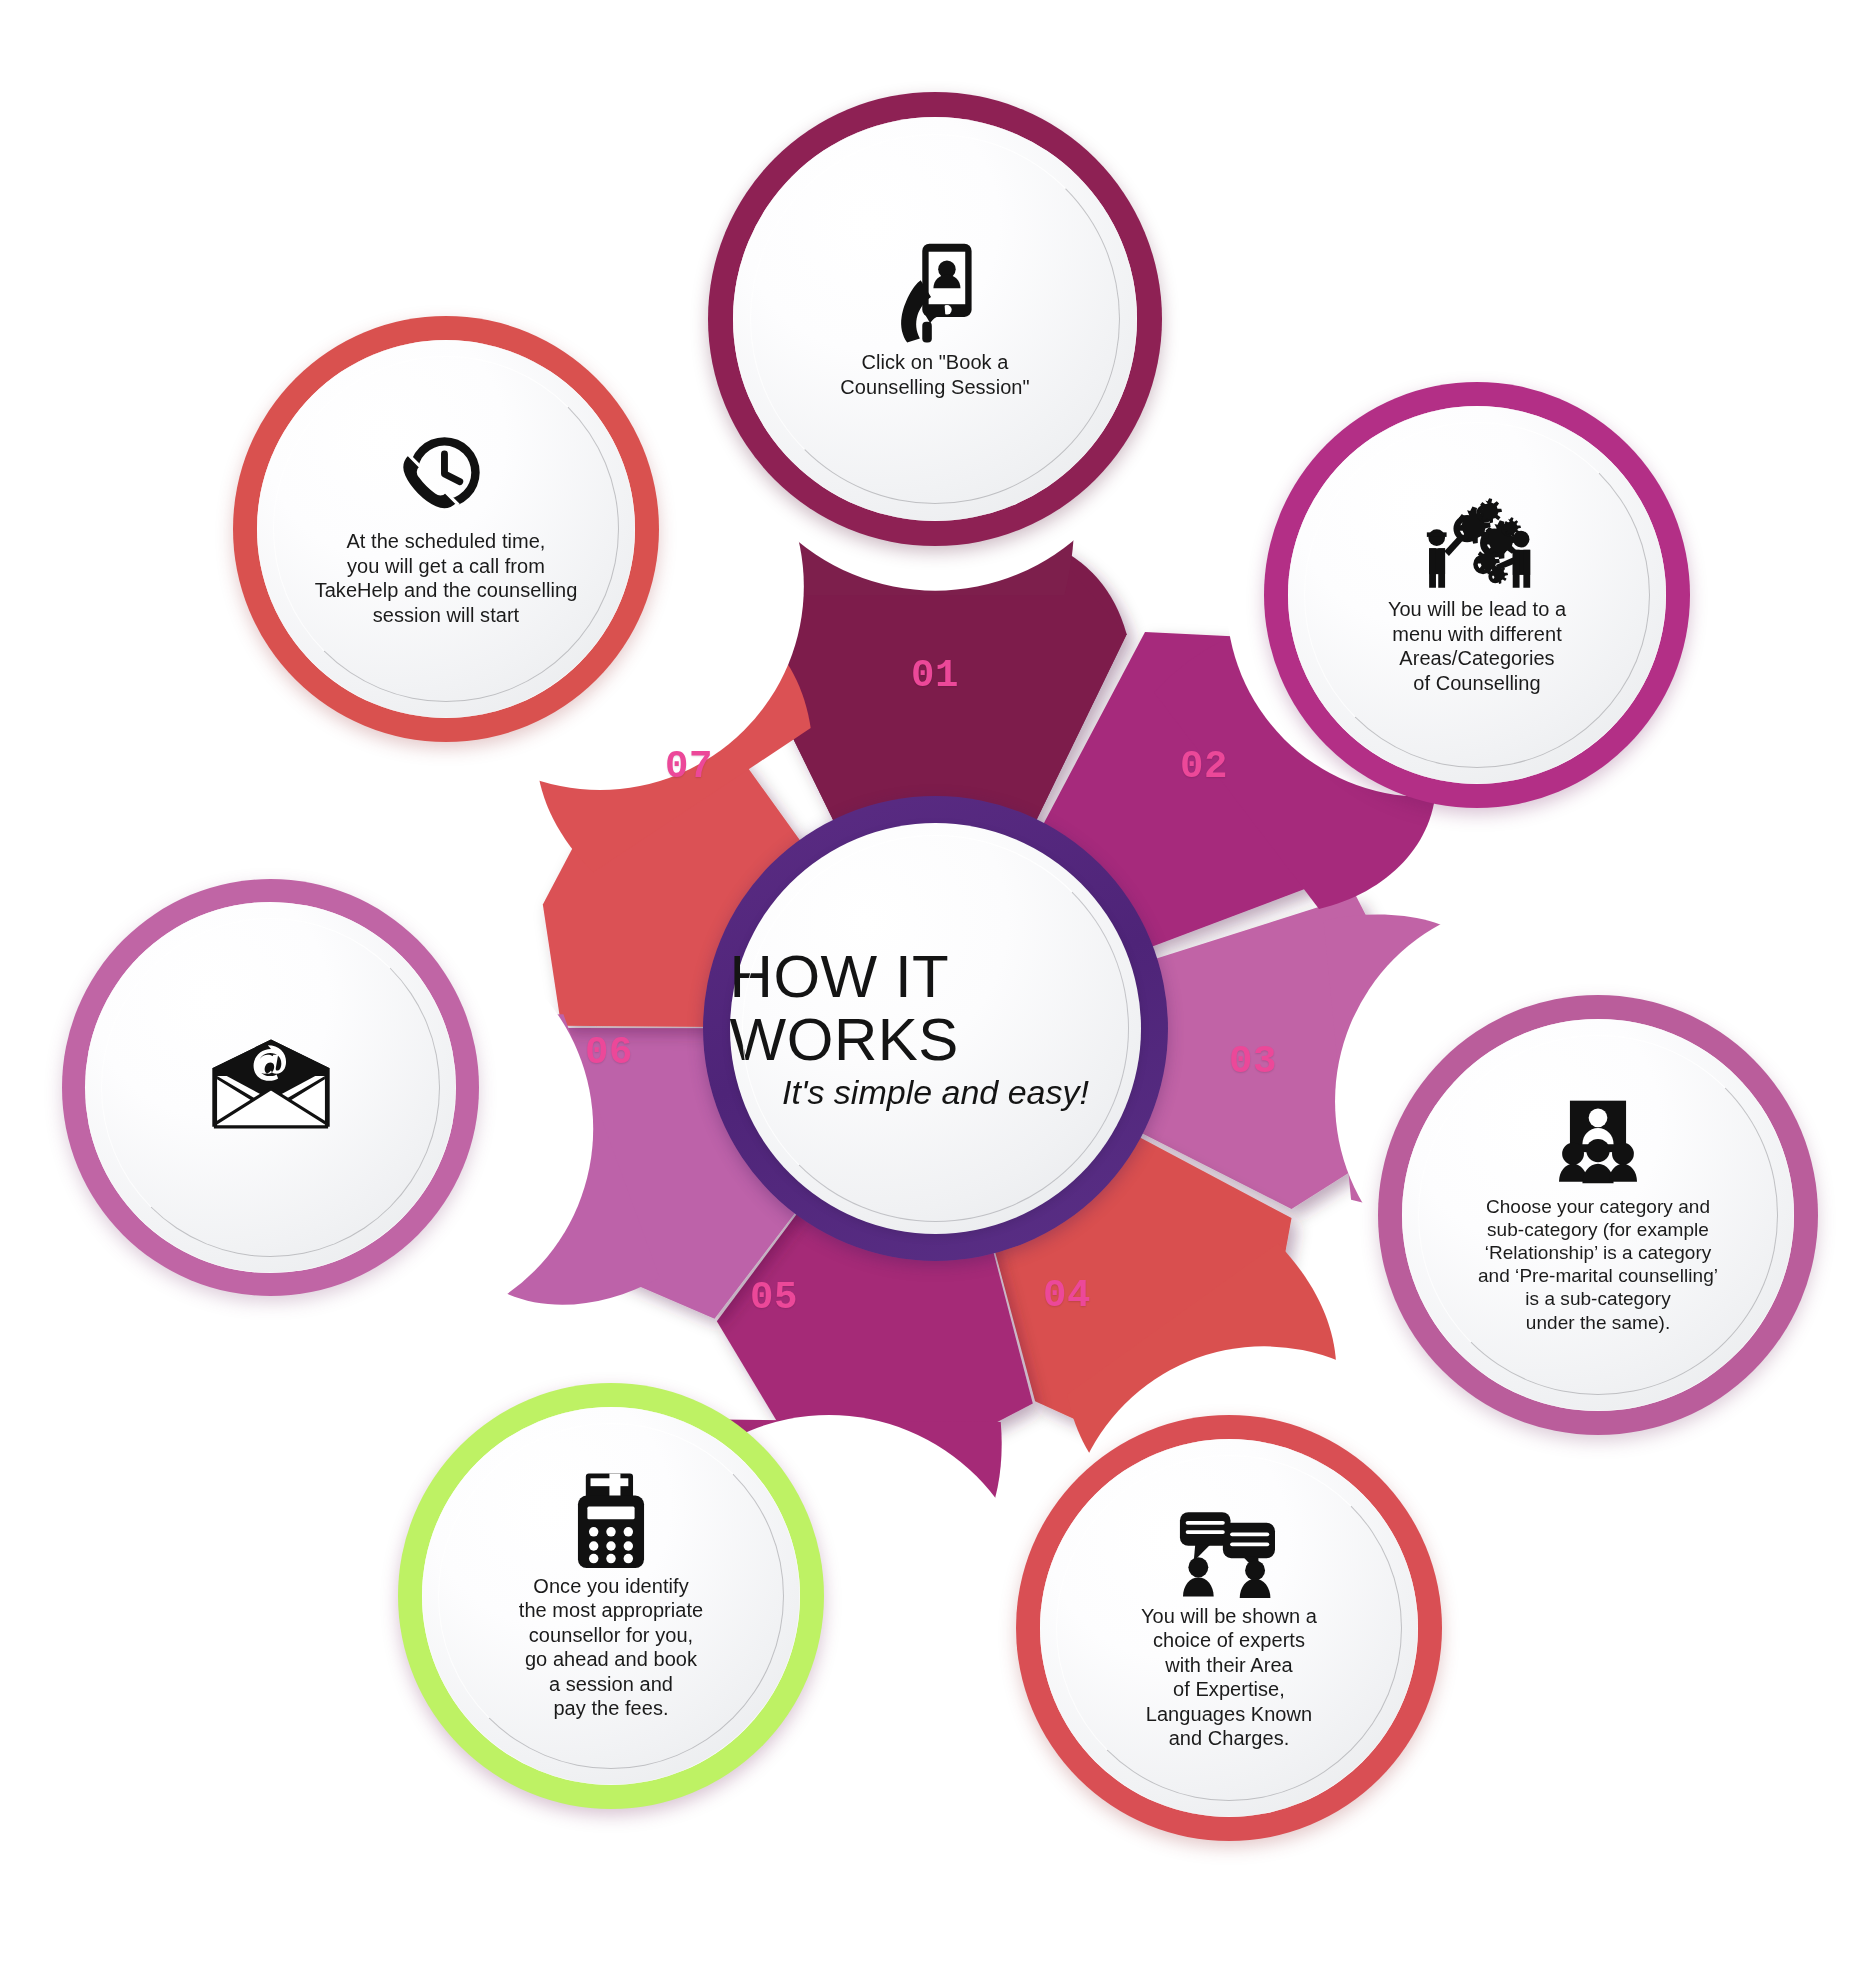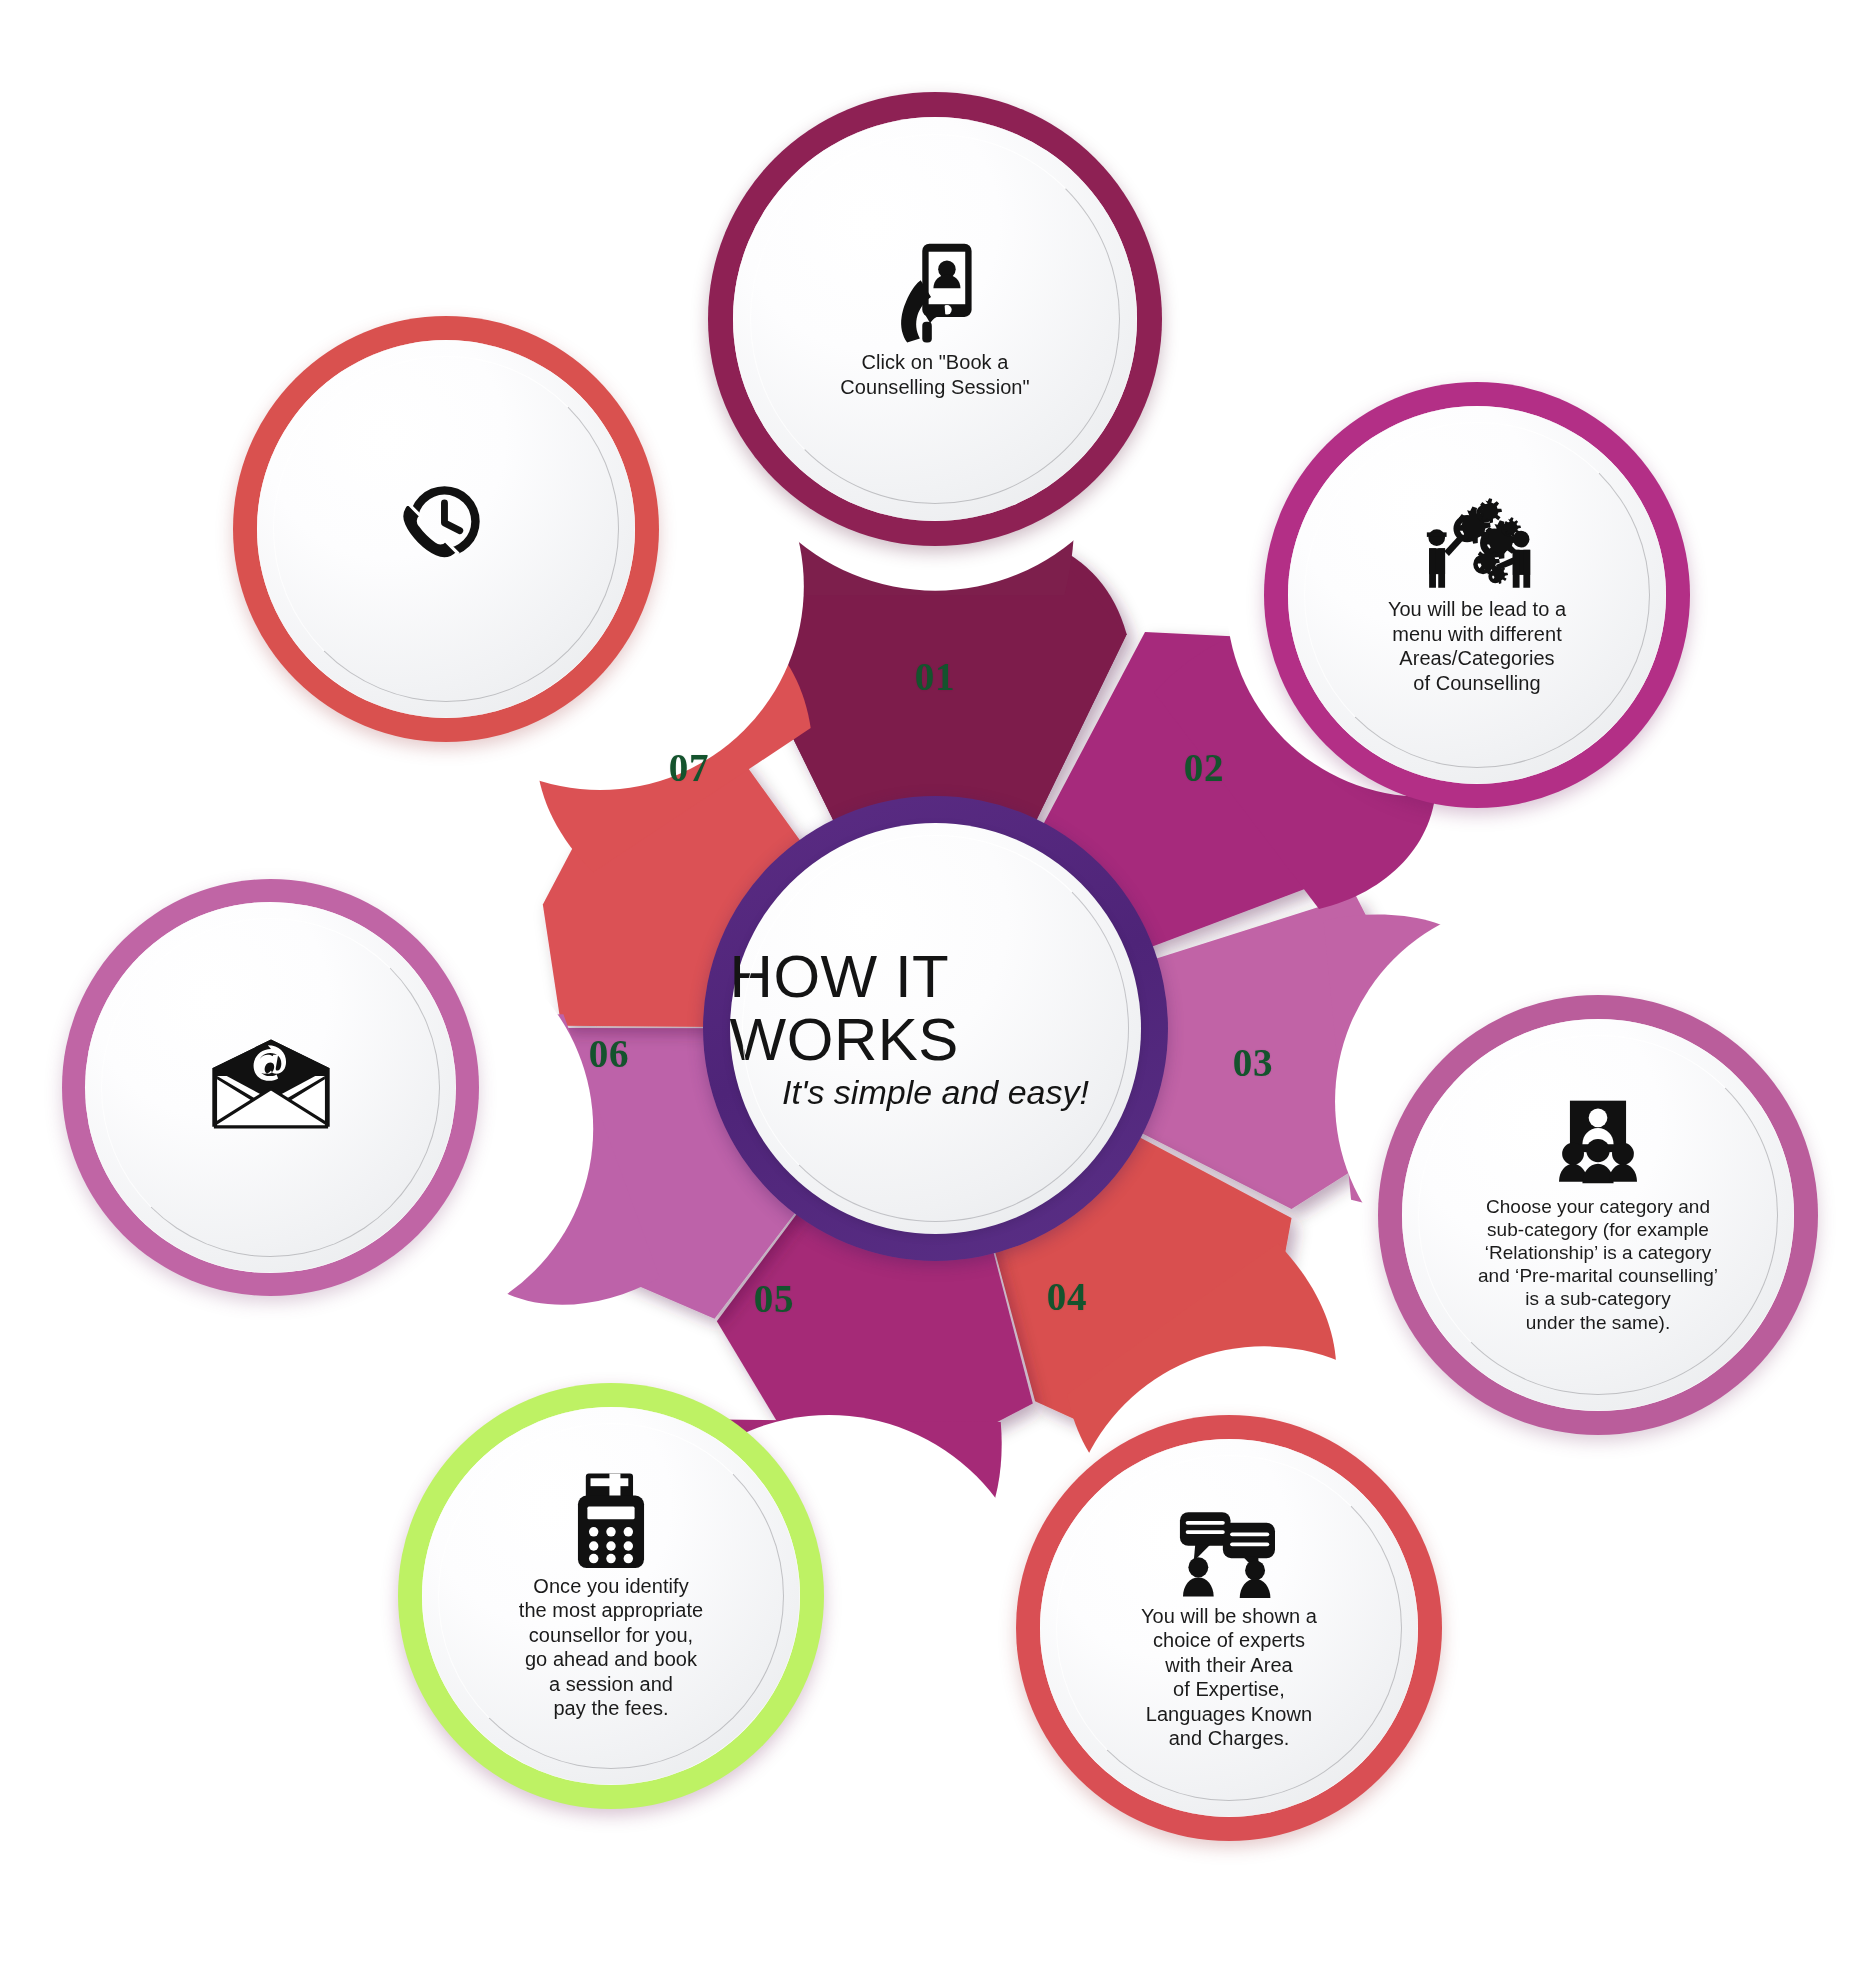--- a/index.html
+++ b/index.html
@@ -372,6 +372,10 @@
           <path d="M14 30c-8 8-10 18-5 29 7 16 25 34 41 41 11 5 21 3 29-5l-16-16c-4 4-8 4-12 1-7-5-16-14-21-21-3-4-3-8 1-12z" fill="#111" stroke="#fff" stroke-width="4"></path>
         </svg>
       </div>
+      <div class="node-text">At the scheduled time,
+you will get a call from
+TakeHelp and the counselling
+session will start</div>
     </div>
   </div>
 

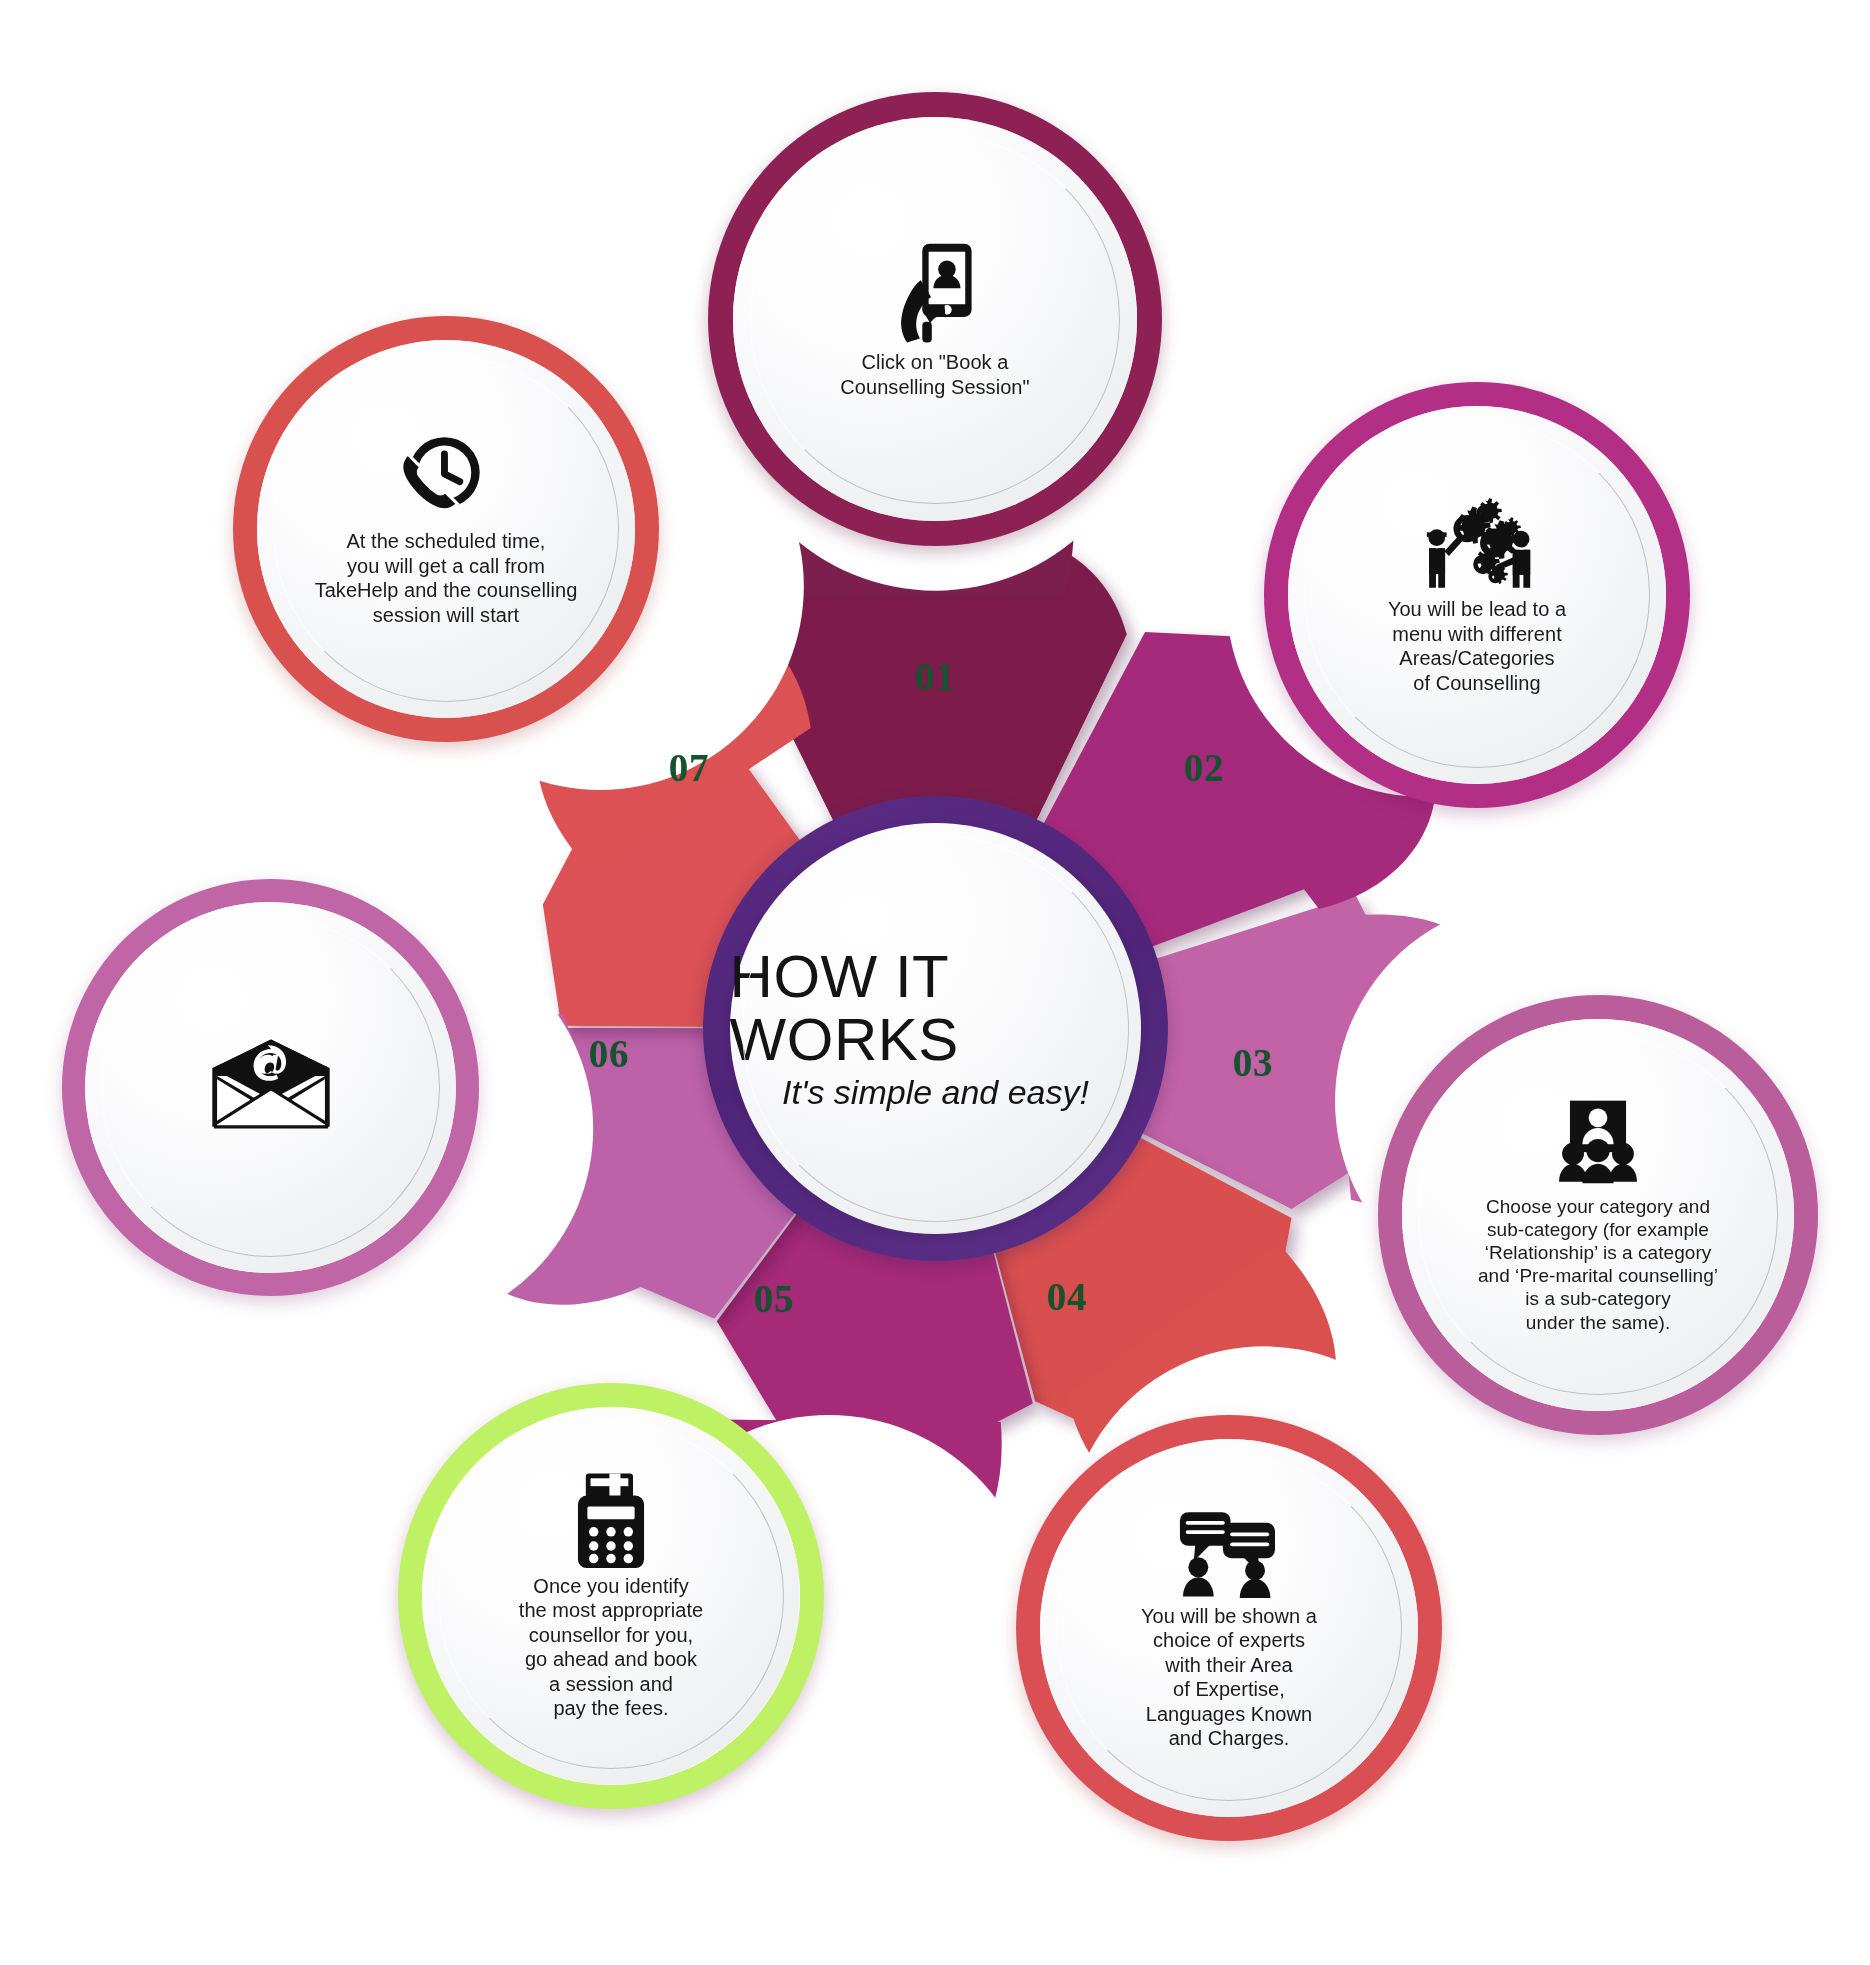--- a/index.html
+++ b/index.html
@@ -60,13 +60,13 @@
   
   .step-num{
     position:absolute;
-    color:#14532d;
+    color:#ec4899;
     font-size:39px;
     font-weight:bold;
     letter-spacing:0.7px;
     transform:translate(-50%,-50%);
     text-shadow:0 0.9px 1.8px rgba(0,0,0,.12);
-    font-family:Liberation Serif, serif;
+    font-family:Liberation Mono, monospace;
   }
   
   #hub{

